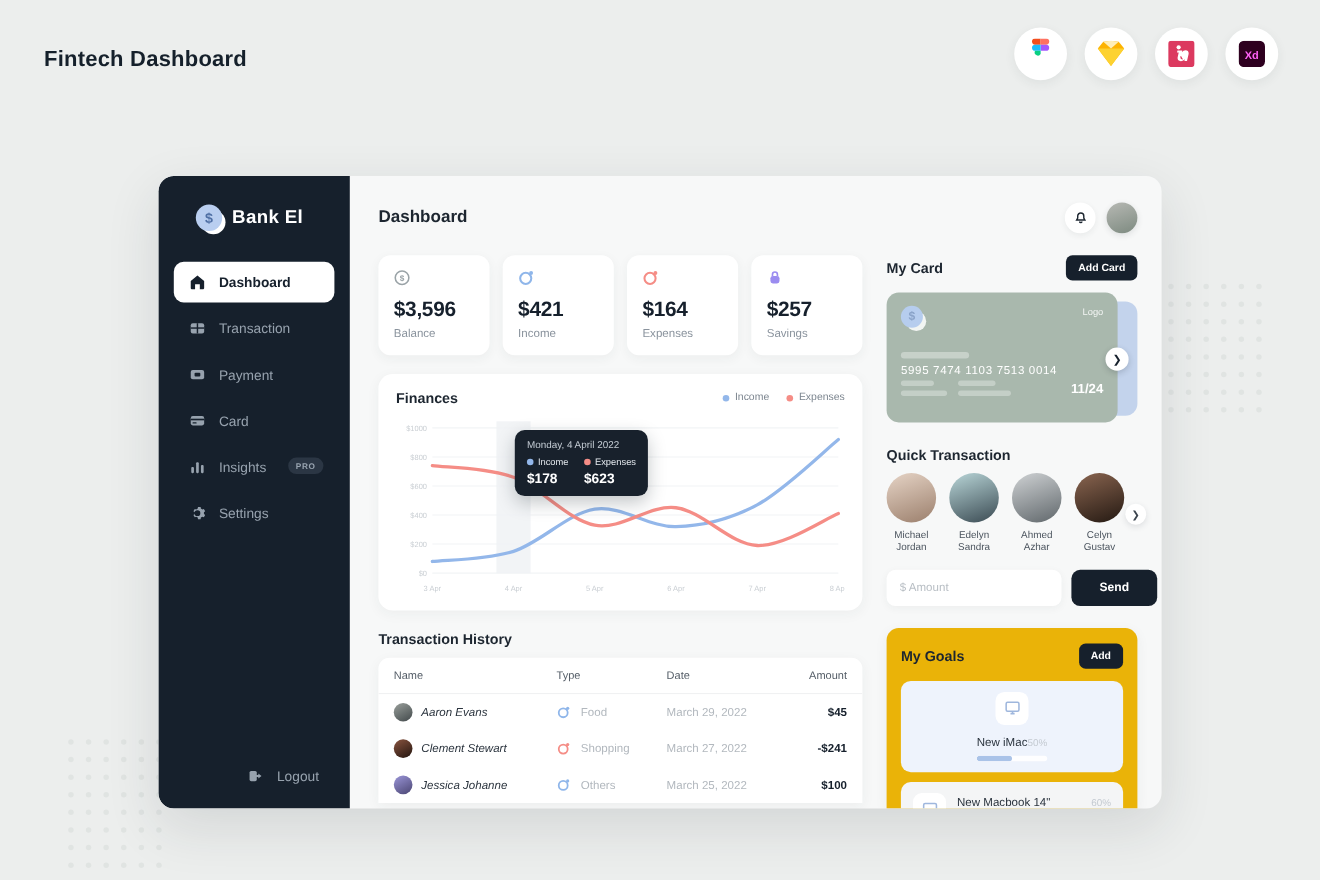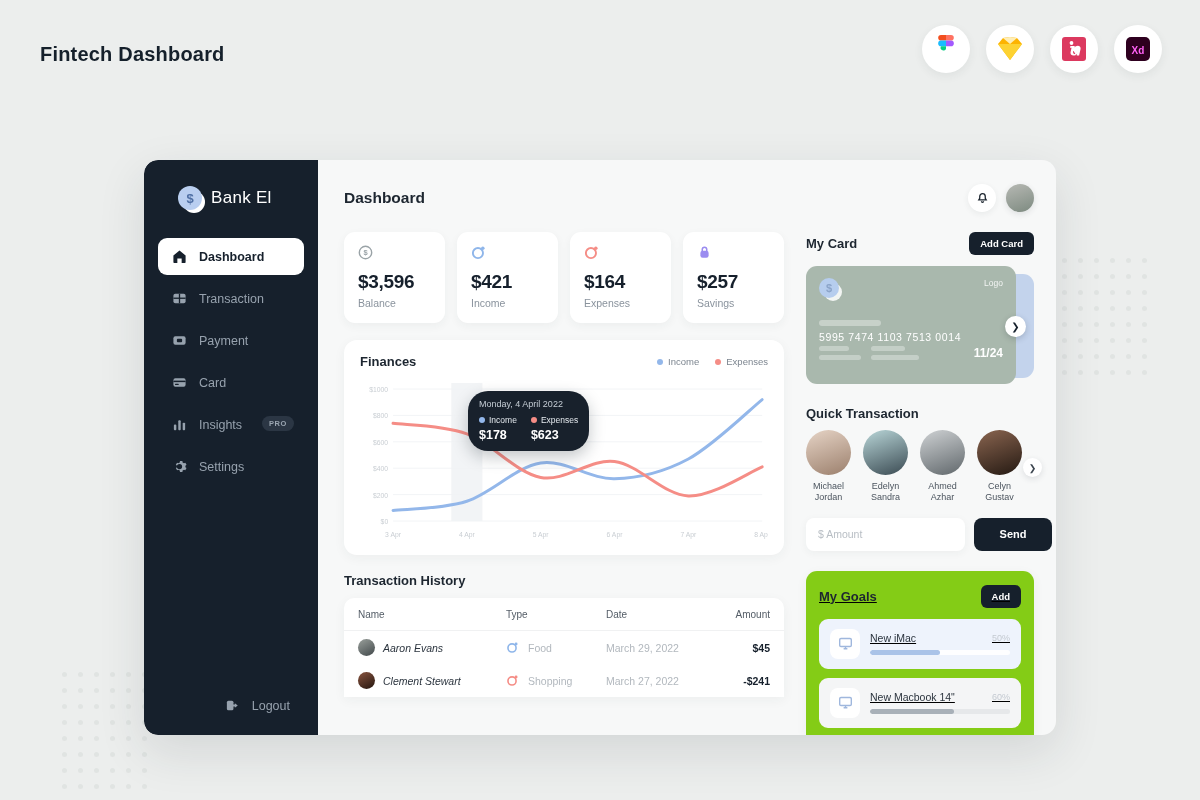--- a/index.html
+++ b/index.html
@@ -53,7 +53,7 @@
     display: flex; align-items: center; justify-content: center;
     box-shadow: 4px 4px 0 -1px #ffffff;
   }
-  .brand-name { color: #fff; font-size: 17px; font-weight: 400; letter-spacing: .3px; text-align: right; }
+  .brand-name { color: #fff; font-size: 17px; font-weight: 700; letter-spacing: .3px; text-align: right; }
 
   .nav { padding: 0 14px; display: flex; flex-direction: column; gap: 5px; }
   .nav-item {

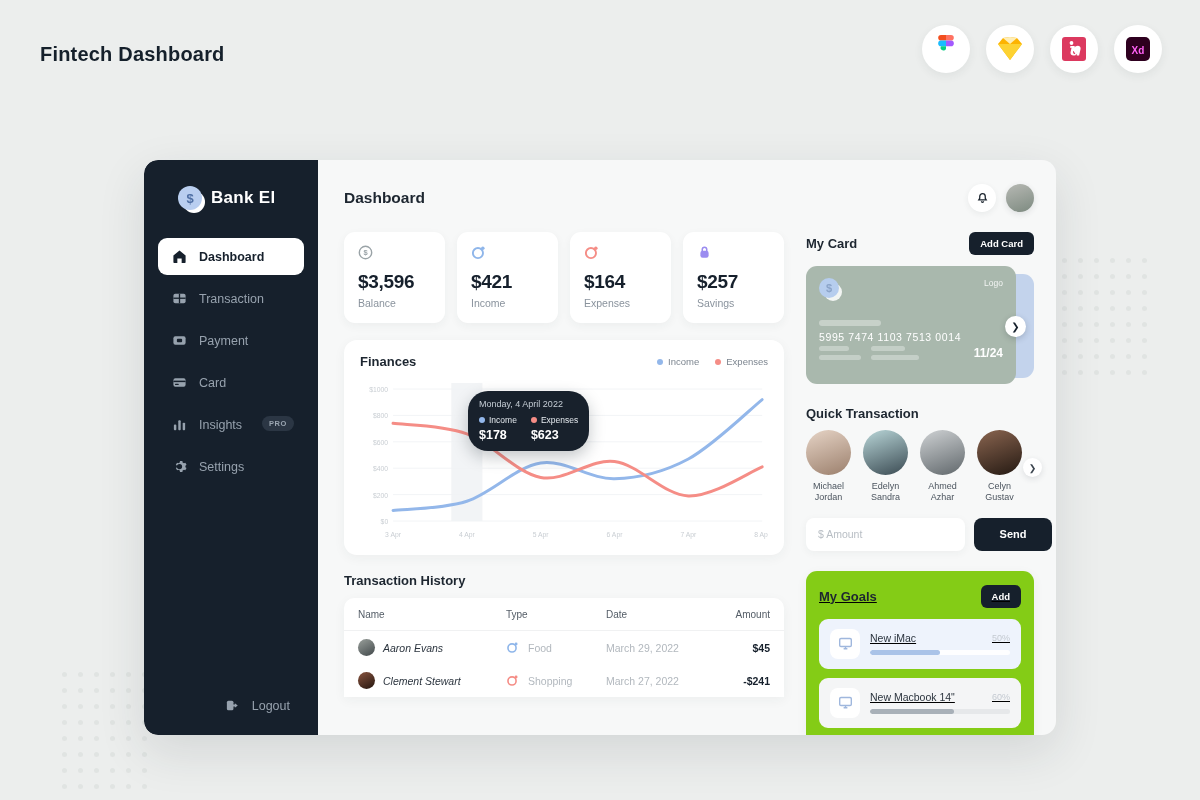--- a/index.html
+++ b/index.html
@@ -122,7 +122,7 @@
   .chart-wrap svg { width: 100%; height: 100%; display: block; }
   .tooltip {
     position: absolute; left: 108px; top: 16px;
-    background: #18212c; border-radius: 20px; padding: 8px 11px 9px; color: #fff;
+    background: #18212c; border-radius: 9px; padding: 8px 11px 9px; color: #fff;
     box-shadow: 0 6px 16px rgba(20,30,40,.25); z-index: 3;
   }
   .tt-date { font-size: 9px; color: #c4ccd4; margin-bottom: 6px; white-space: nowrap; }

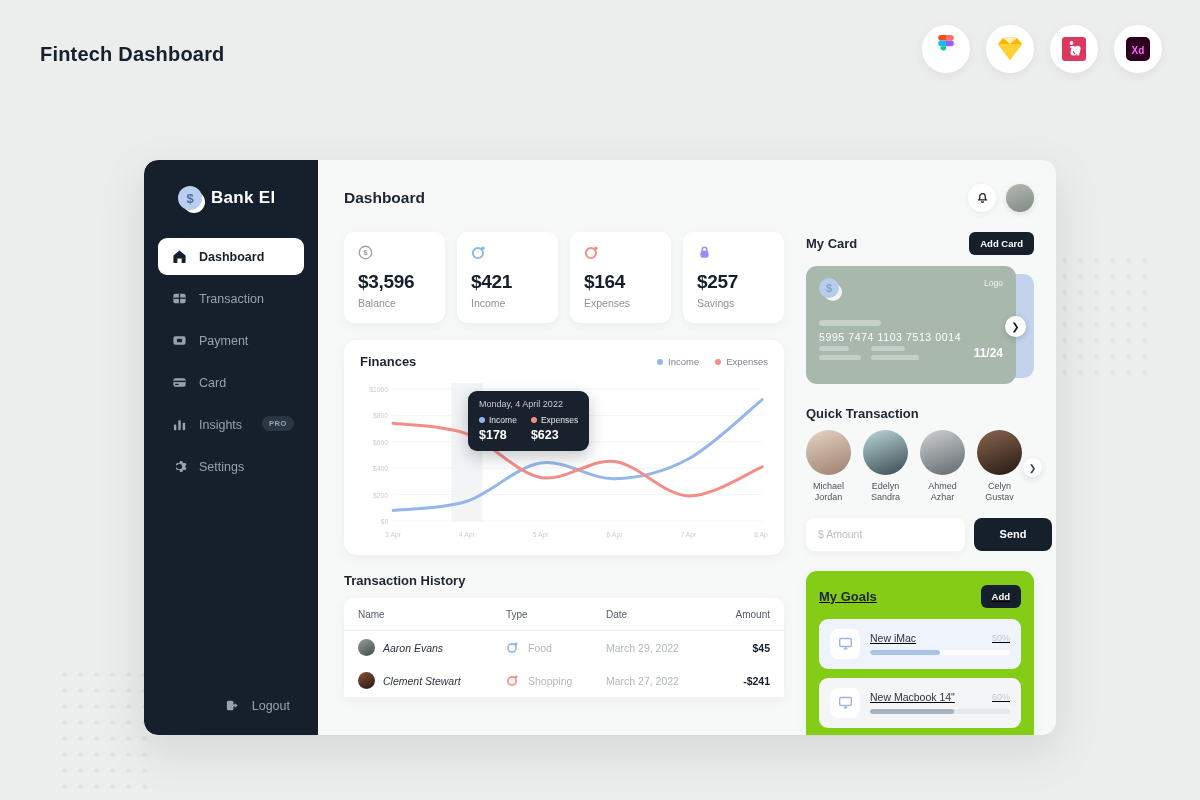--- a/index.html
+++ b/index.html
@@ -211,8 +211,8 @@
   }
 
   .goals-card {
-    background: #84cc16; border-radius: 11px 11px 0 0; padding: 14px 13px 0;
-    box-shadow: 0 3px 12px rgba(40,50,60,.05); flex: 1; min-height: 0; overflow: hidden; text-decoration: underline;
+    background: #eab308; border-radius: 11px 11px 0 0; padding: 14px 13px 0;
+    box-shadow: 0 3px 12px rgba(40,50,60,.05); flex: 1; min-height: 0; overflow: hidden;
   }
   .goal {
     display: flex; align-items: center; gap: 10px; padding: 10px 11px;

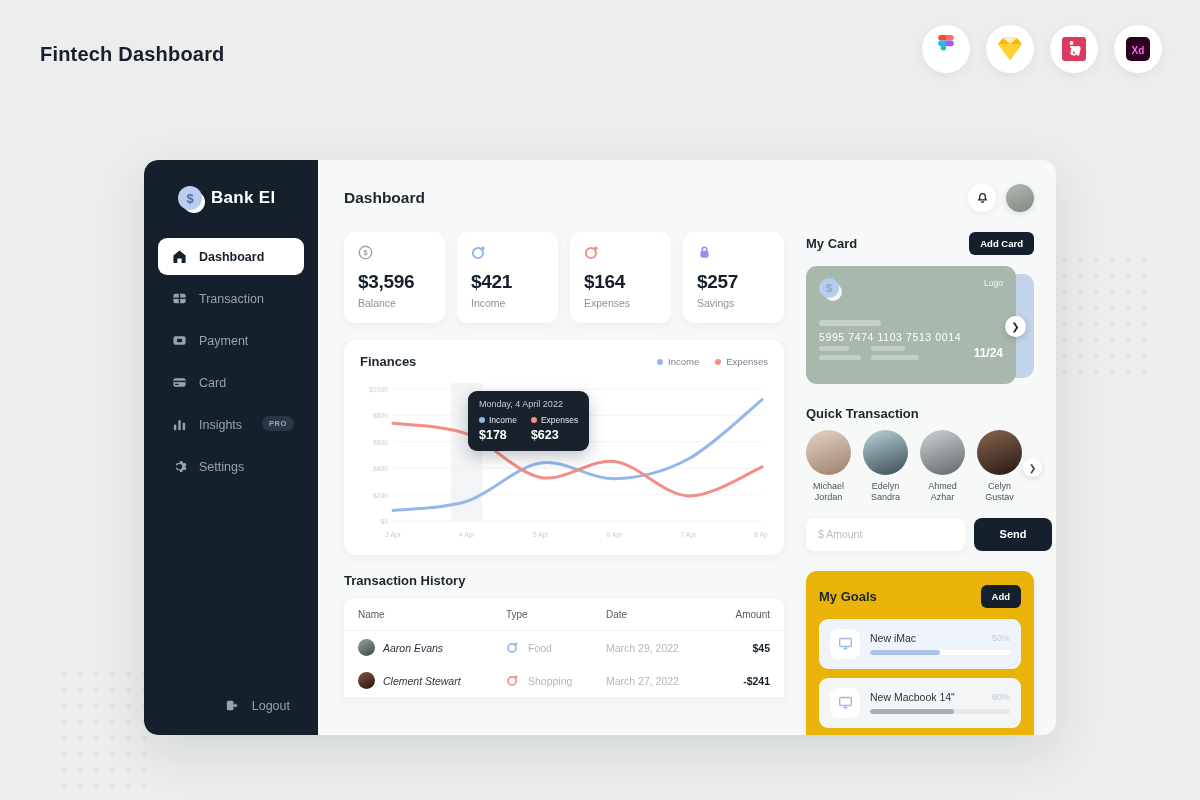--- a/index.html
+++ b/index.html
@@ -218,7 +218,7 @@
     display: flex; align-items: center; gap: 10px; padding: 10px 11px;
     border-radius: 9px; margin-bottom: 9px;
   }
-  .goal.hl { background: #eef3fc; }
+  .goal.hl { background: #eef3fc; flex-direction: column; }
   .goal.pl { background: #f4f5f6; }
   .g-ico {
     width: 30px; height: 30px; border-radius: 8px; background: #fff;

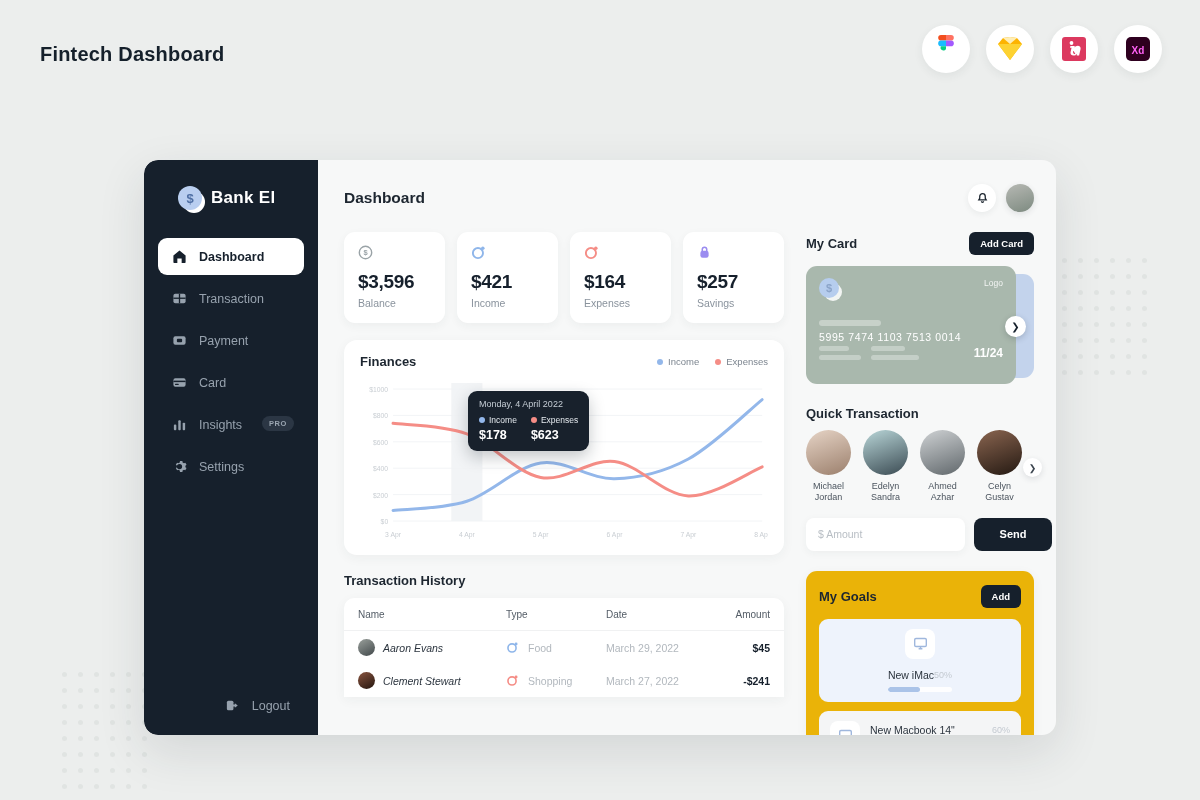--- a/index.html
+++ b/index.html
@@ -623,6 +623,21 @@
                   <div class="c-date">March 27, 2022</div>
                   <div class="c-amt">-$241</div>
                 </div>
+                <div class="tr">
+                  <div class="c-name">
+                    <span class="av" style="background:linear-gradient(150deg,#9b96d8,#4a4572)"></span>
+                    <span class="tname">Jessica Johanne</span>
+                  </div>
+                  <div class="c-type">
+                    <span class="tico"><svg viewBox="0 0 16 16">
+                        <circle cx="7.4" cy="8.6" r="5" fill="none" stroke="#8fb6ea" stroke-width="2"></circle>
+                        <circle cx="12.4" cy="3.6" r="1.8" fill="#8fb6ea"></circle>
+                      </svg></span>
+                    <span>Others</span>
+                  </div>
+                  <div class="c-date">March 25, 2022</div>
+                  <div class="c-amt">$100</div>
+                </div>
               </div>
           </div>
         </div>

